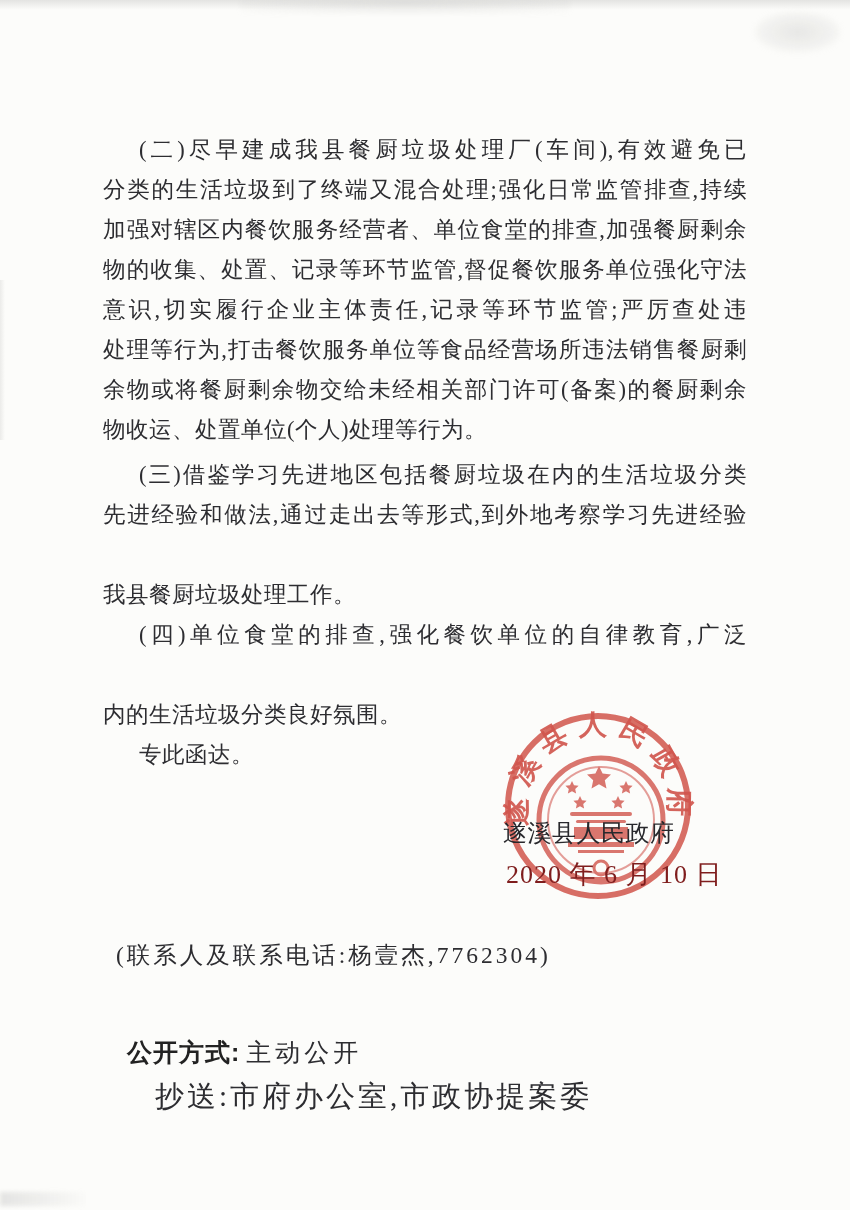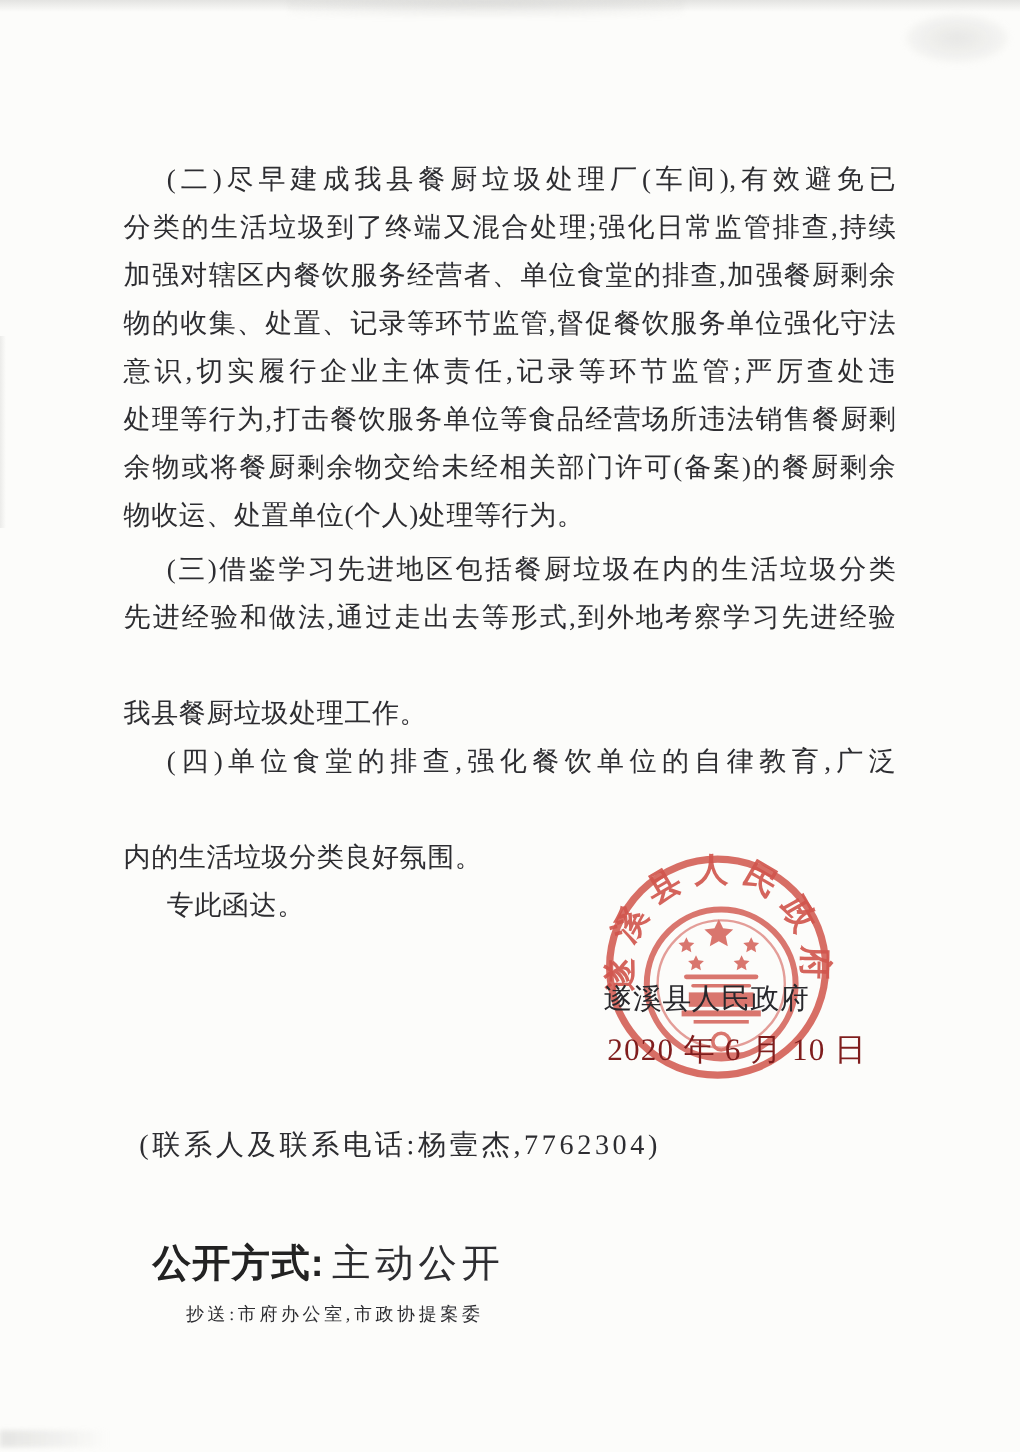--- a/index.html
+++ b/index.html
@@ -65,7 +65,7 @@
 
   .publicity-line{
     position:absolute;left:127px;top:1037px;
-    font-size:32px;line-height:30px;
+    font-size:25px;line-height:30px;
   }
   .publicity-label{
     font-family:"Liberation Sans","DejaVu Sans",sans-serif;

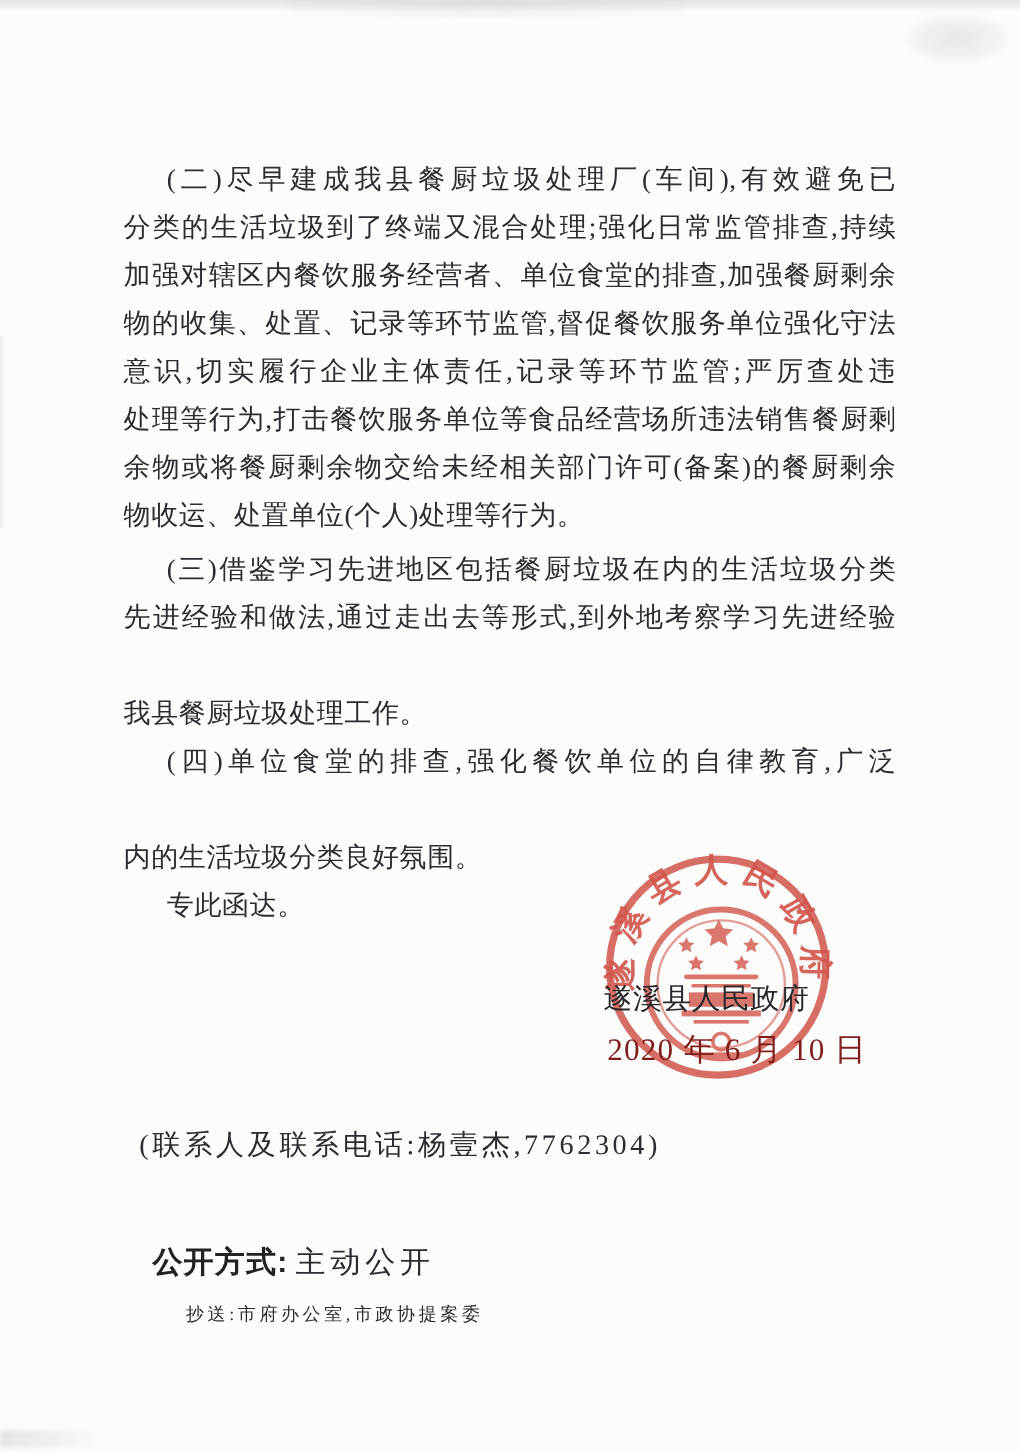--- a/index.html
+++ b/index.html
@@ -77,7 +77,7 @@
   }
   .cc-line{
     position:absolute;left:155px;top:1082px;
-    font-size:15px;line-height:28px;letter-spacing:3px;
+    font-size:29px;line-height:28px;letter-spacing:3px;
     color:#2d2d31;
   }
 

